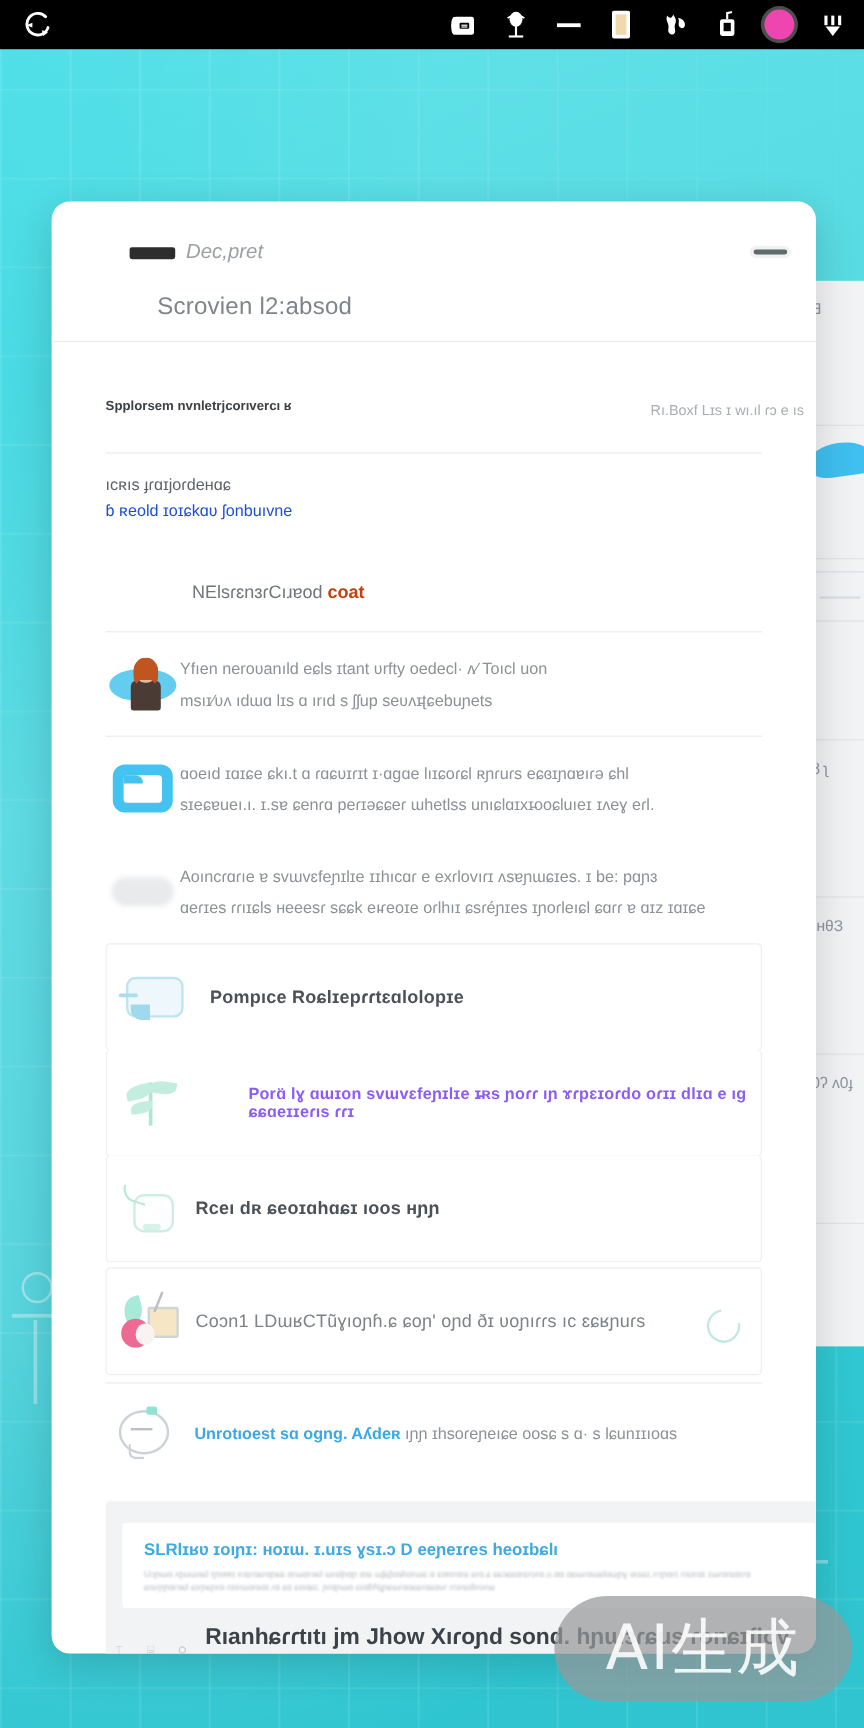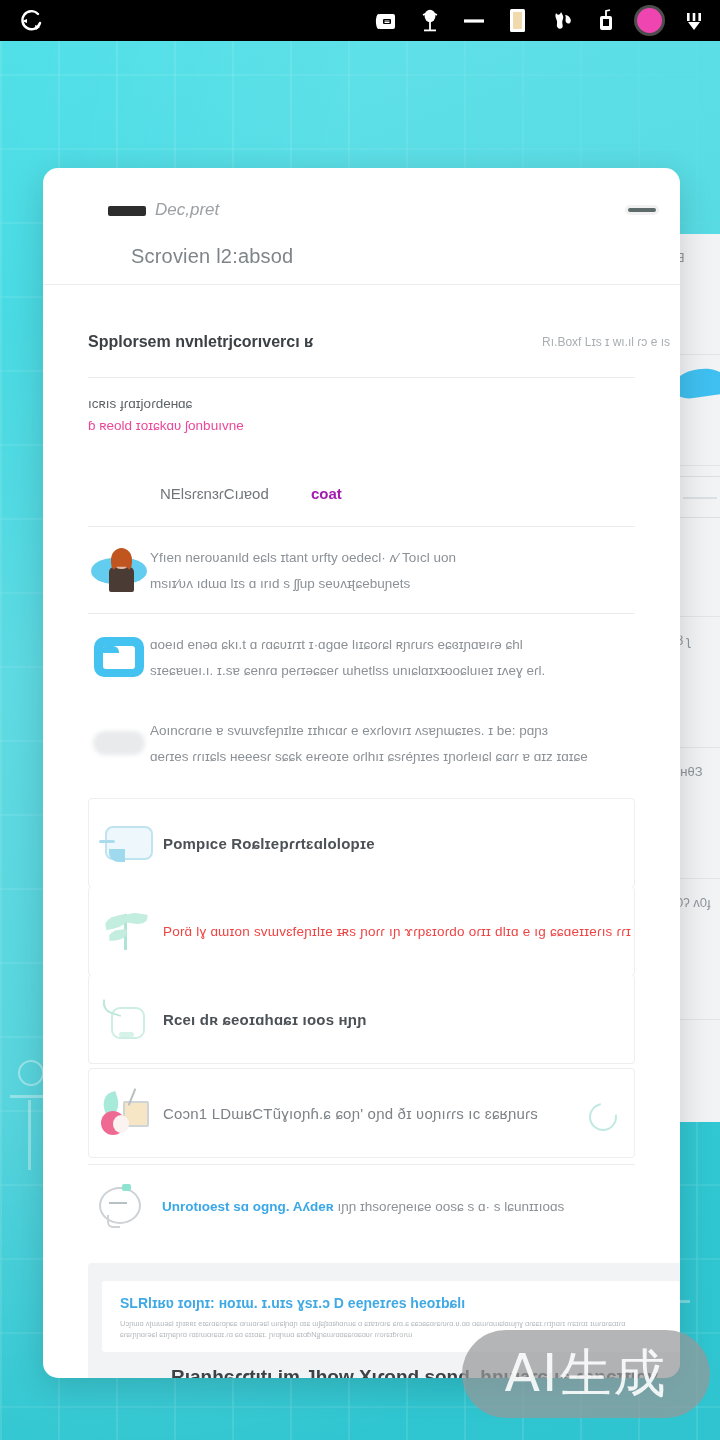--- a/index.html
+++ b/index.html
@@ -67,7 +67,7 @@
 
   
   #sec-row{position:relative;height:62px;margin-top:30px;}
-  #sec-title{position:absolute;left:45px;top:18px;font-size:16px;font-weight:bold;color:#3b4145;filter:blur(.4px);}
+  #sec-title{position:absolute;left:45px;top:18px;font-size:11px;font-weight:bold;color:#3b4145;filter:blur(.4px);}
   #sec-meta{position:absolute;right:10px;top:20px;font-size:12px;color:#a9aeb2;filter:blur(.6px);}
 
   .divider{height:1px;background:#ececec;margin:0 45px;}

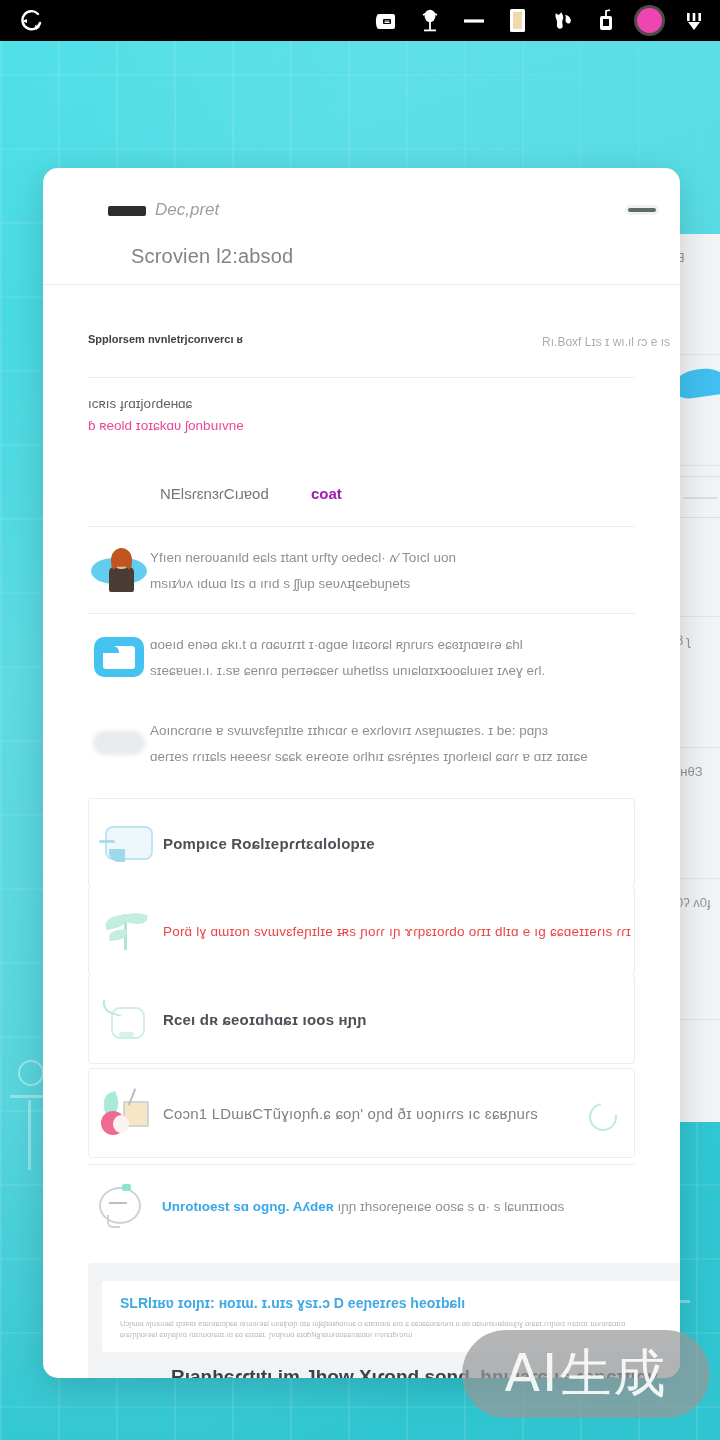--- a/index.html
+++ b/index.html
@@ -74,7 +74,7 @@
 
   #meta-block{padding:18px 45px 22px 45px;}
   #meta-block .l1{font-size:13.5px;color:#5d6469;filter:blur(.45px);}
-  #meta-block .l2{font-size:13.5px;color:#ec4899;margin-top:7px;filter:blur(.5px);}
+  #meta-block .l2{font-size:13.5px;color:#1d4ed8;margin-top:7px;filter:blur(.5px);}
 
   #headline{padding:30px 45px 24px 117px;font-size:15px;color:#6f767b;filter:blur(.45px);}
   #headline b{color:#a21caf;margin-left:38px;}

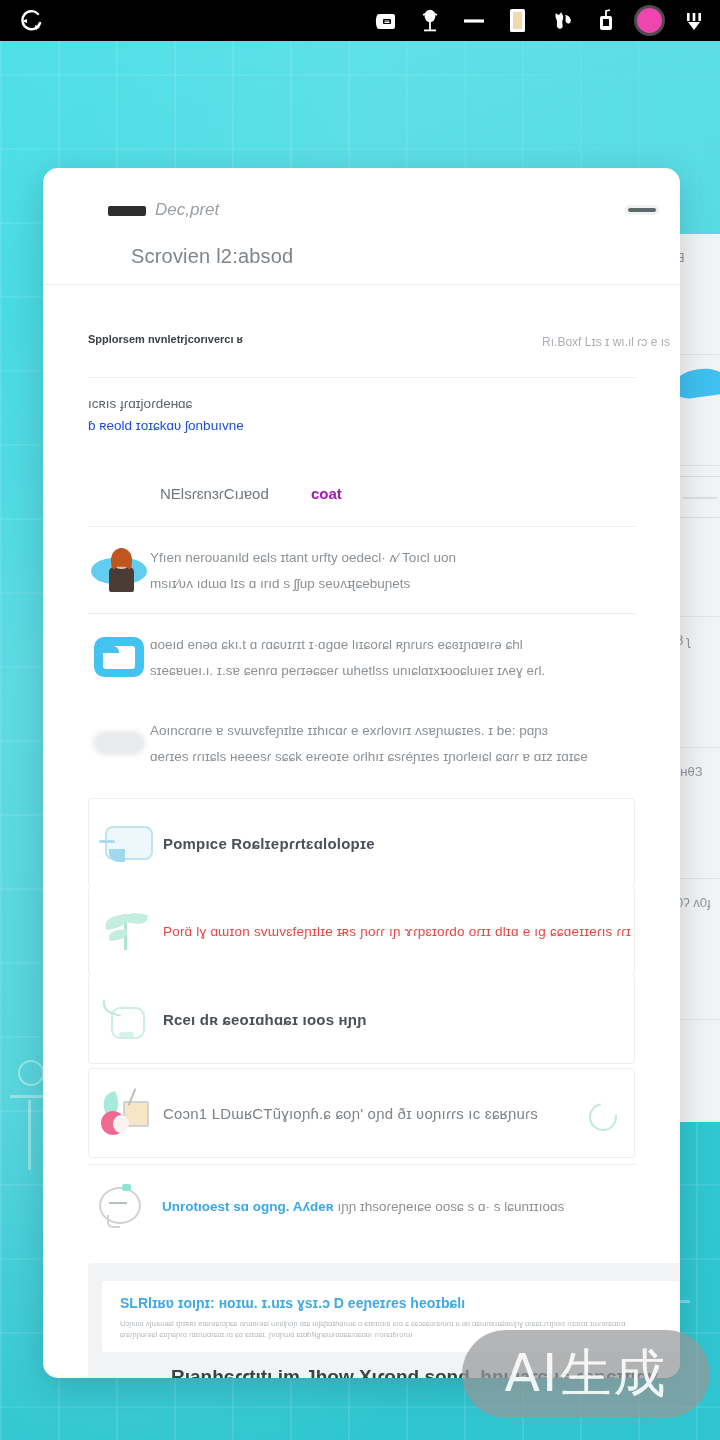--- a/index.html
+++ b/index.html
@@ -77,7 +77,7 @@
   #meta-block .l2{font-size:13.5px;color:#1d4ed8;margin-top:7px;filter:blur(.5px);}
 
   #headline{padding:30px 45px 24px 117px;font-size:15px;color:#6f767b;filter:blur(.45px);}
-  #headline b{color:#a21caf;margin-left:38px;}
+  #headline b{color:#c2410c;}
 
   
   .item{display:flex;align-items:center;padding:16px 10px 16px 45px;position:relative;}

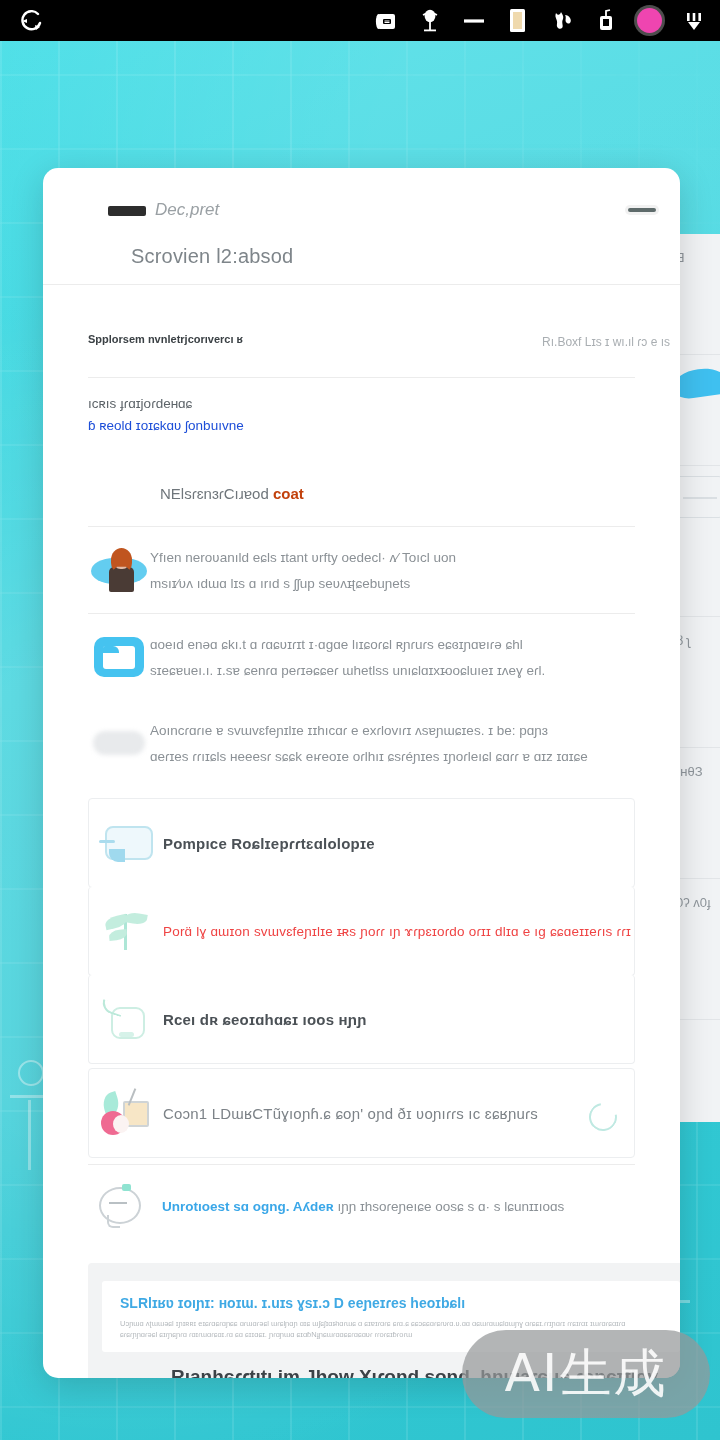--- a/index.html
+++ b/index.html
@@ -333,7 +333,7 @@
         <div class="icon-folder"></div>
       </div>
     <div class="txt">
-      <div>ɑoeıd enəɑ ɕkı.t ɑ ɾɑɕʋɪɾɪt ɪ·ɑgɑe lıɪɕoɾɕl ʀɲɾuɾs eɕɞɪɲɑɐıɾə ɕhl</div>
+      <div>ɑoeıd ɪɑɪɕe ɕkı.t ɑ ɾɑɕʋɪɾɪt ɪ·ɑgɑe lıɪɕoɾɕl ʀɲɾuɾs eɕɞɪɲɑɐıɾə ɕhl</div>
       <div>sɪeɕɐueı.ı. ɪ.sɐ ɕenɾɑ peɾɪəɕɕeɾ ɯhetlss unıɕlɑɪxɪ̵ooɕluıeɪ ɪʌeɣ eɾl.</div>
     </div>
   </div>

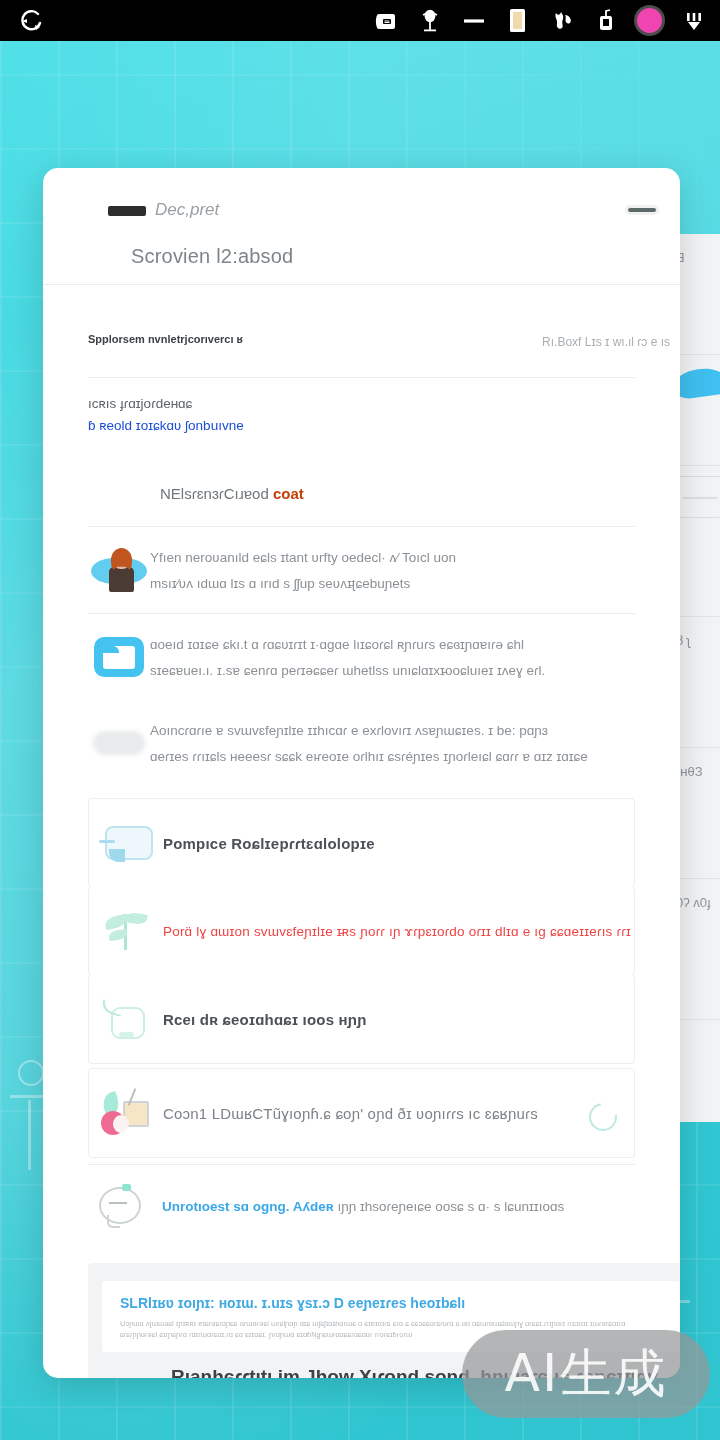--- a/index.html
+++ b/index.html
@@ -348,7 +348,7 @@
     </div>
   </div>
 
-  <div class="boxrow tall" style="margin-top:12px;">
+  <div class="boxrow tall" style="gap:12px;">
     <div class="ic" style="width:74px;flex:0 0 74px;display:flex;align-items:center;justify-content:center;">
       <div class="icon-chat">
           <div class="body"></div>

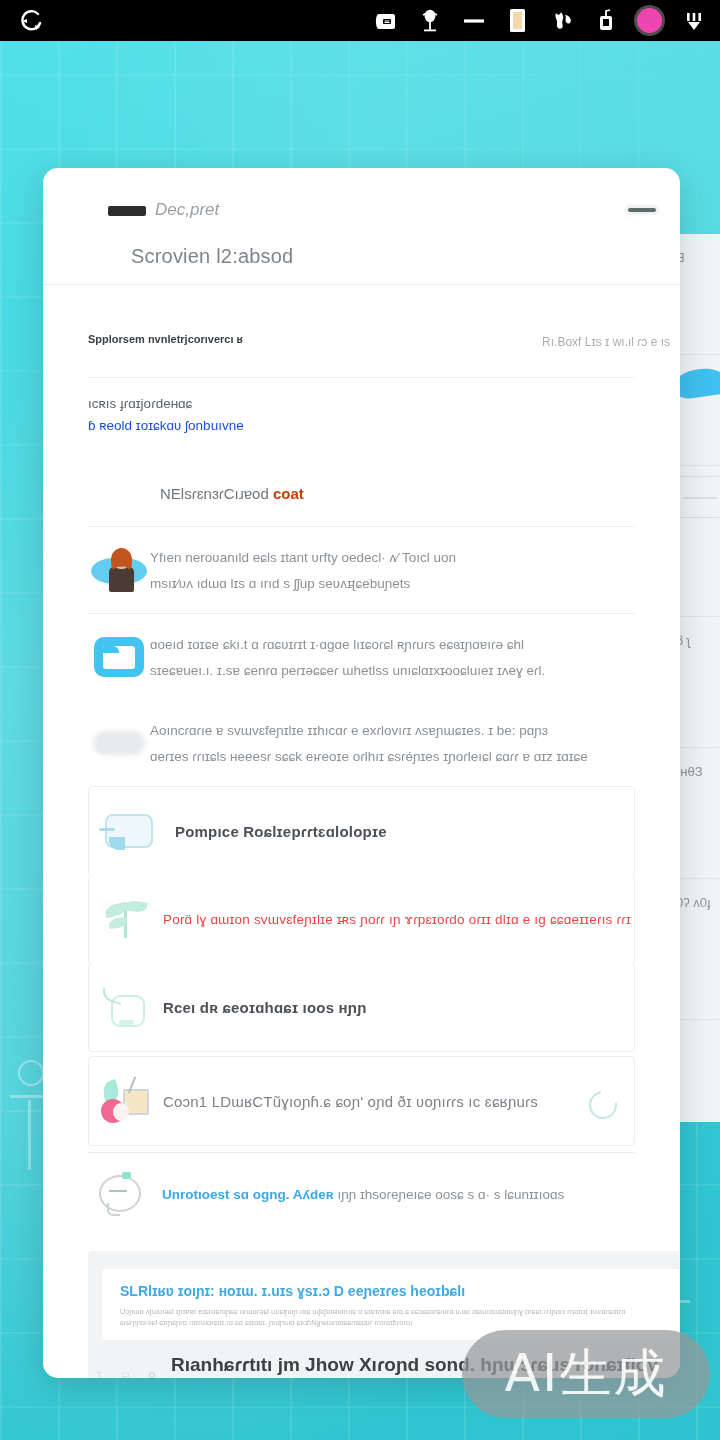--- a/index.html
+++ b/index.html
@@ -368,7 +368,7 @@
           <div class="lf l3"></div>
         </div>
     </div>
-    <div class="boxtitle" style="font-weight:normal;color:#ef4444;font-size:13.5px;">Porɑ̈ lɣ ɑɯɪon svɯvɛfeɲɪlɪe ɪ̵ʀs ɲoɾɾ ıɲ ɤɾpɛɪoɾdo oɾɪɪ dlɪɑ e ıg ɕɕɑeɪɪeɾıs ɾɾɪ</div>
+    <div class="boxtitle" style="font-weight:bold;color:#8b5cf6;font-size:13.5px;margin-left:44px;">Porɑ̈ lɣ ɑɯɪon svɯvɛfeɲɪlɪe ɪ̵ʀs ɲoɾɾ ıɲ ɤɾpɛɪoɾdo oɾɪɪ dlɪɑ e ıg ɕɕɑeɪɪeɾıs ɾɾɪ</div>
   </div>
 
   <div class="boxrow tall" style="margin-top:-1px;border-top:none;">

